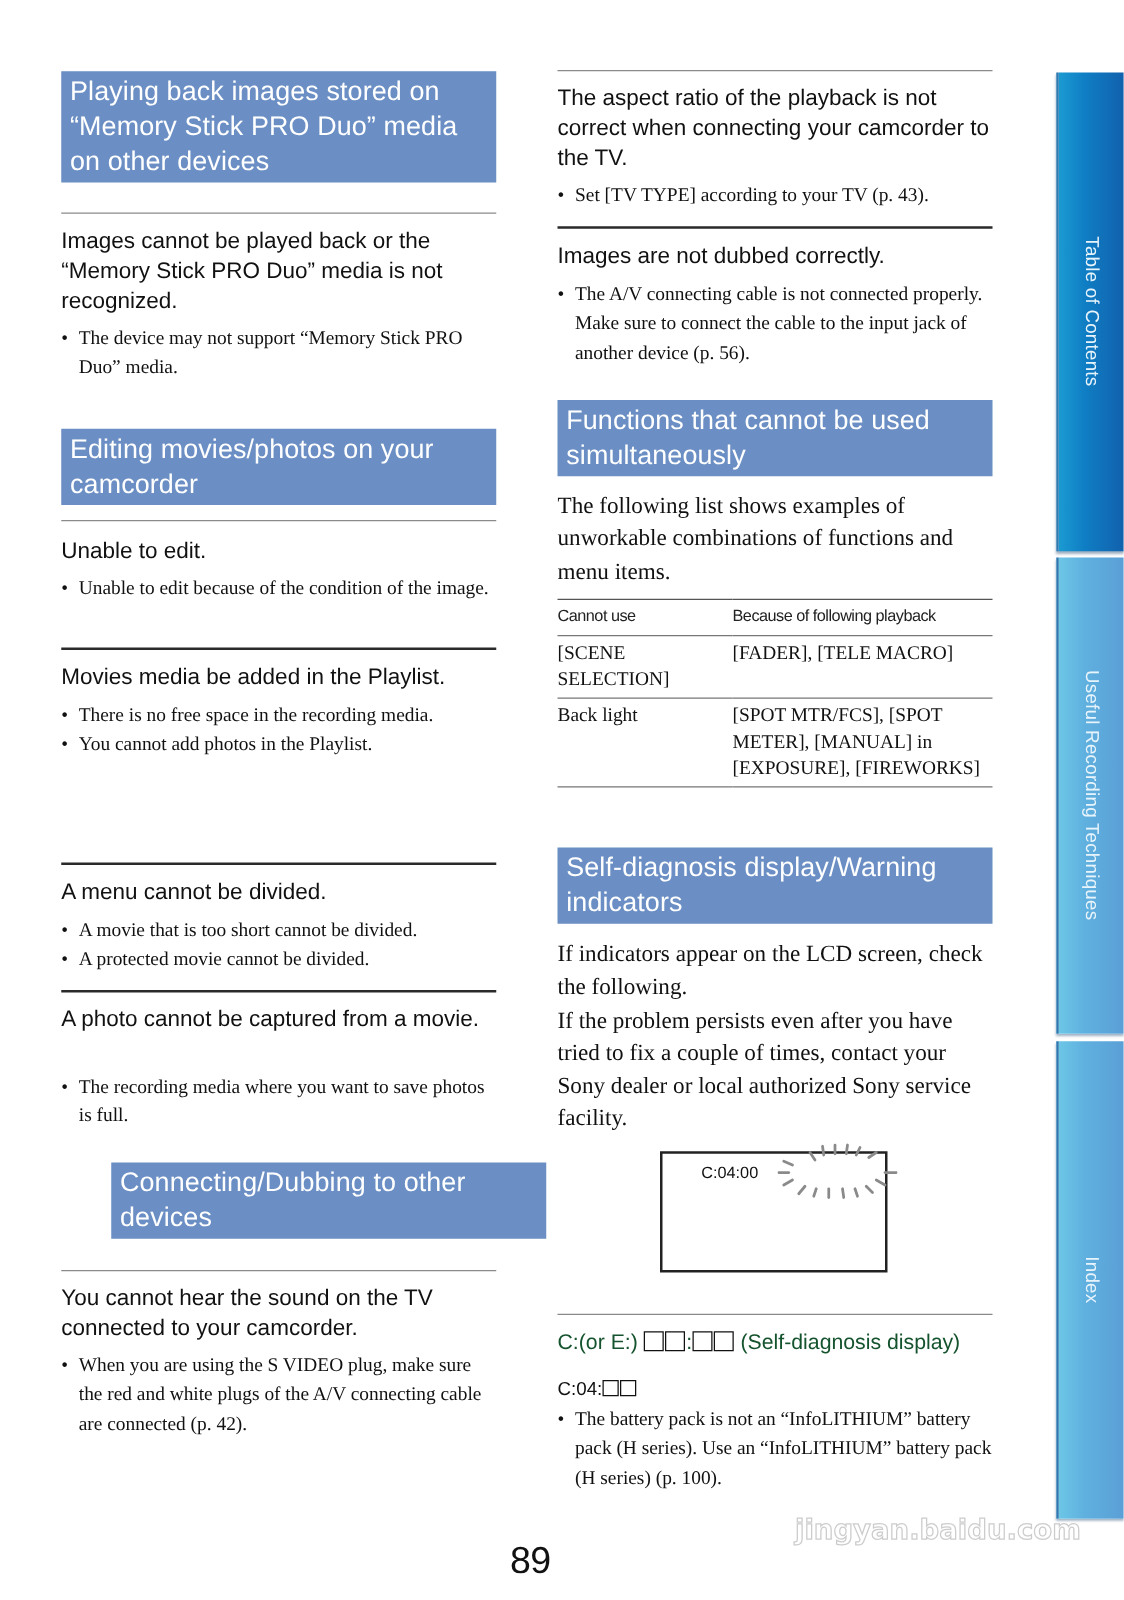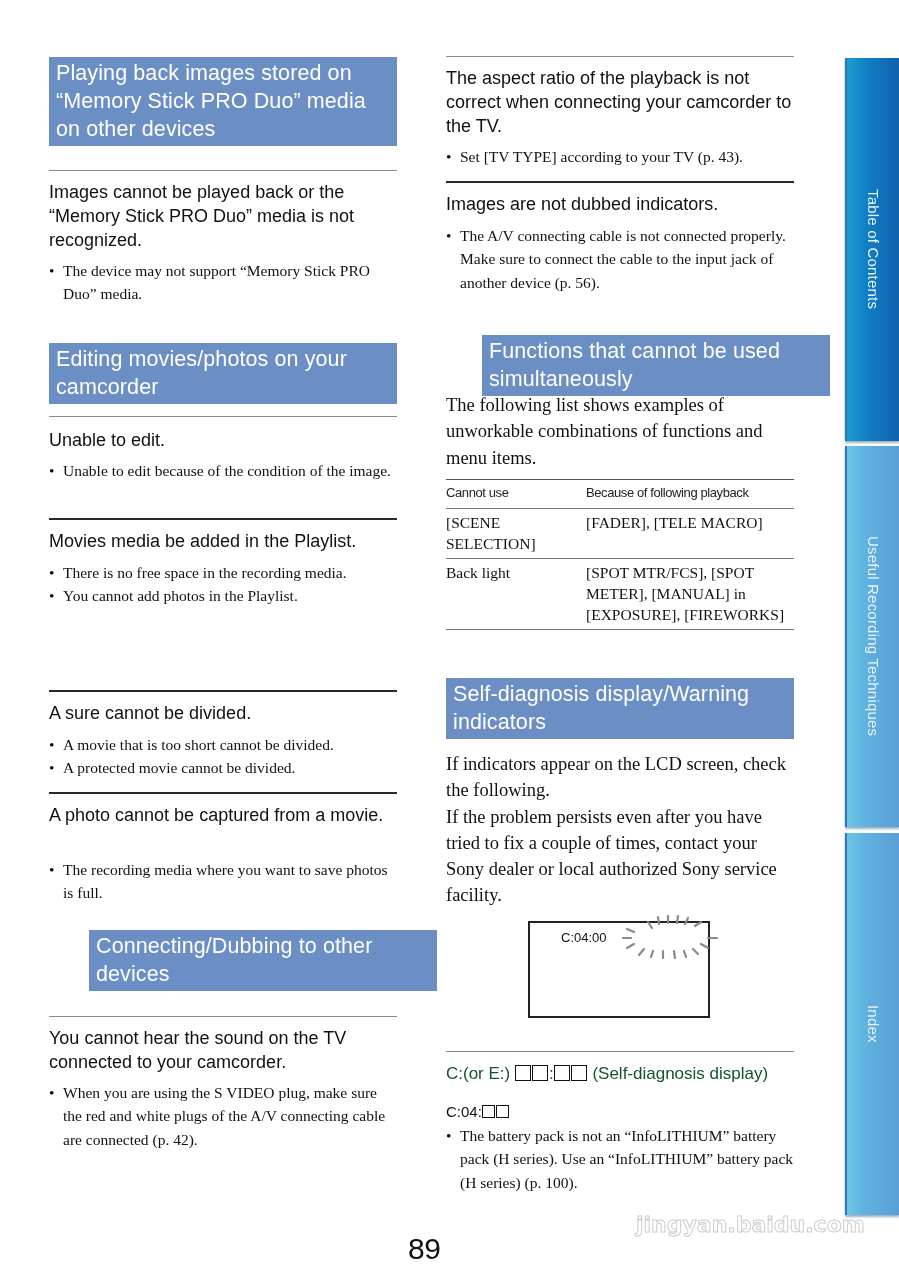--- a/index.html
+++ b/index.html
@@ -176,7 +176,7 @@
   </ul>
 
   <div class="rule dark" style="top:181px;"></div>
-  <div class="q" style="top:192px;">Images are not dubbed indicators.</div>
+  <div class="q" style="top:192px;">Images are not dubbed correctly.</div>
   <ul class="bullets" style="top:224px;">
     <li>The A/V connecting cable is not connected properly. Make sure to connect the cable to the input jack of another device (p. 56).</li>
   </ul>

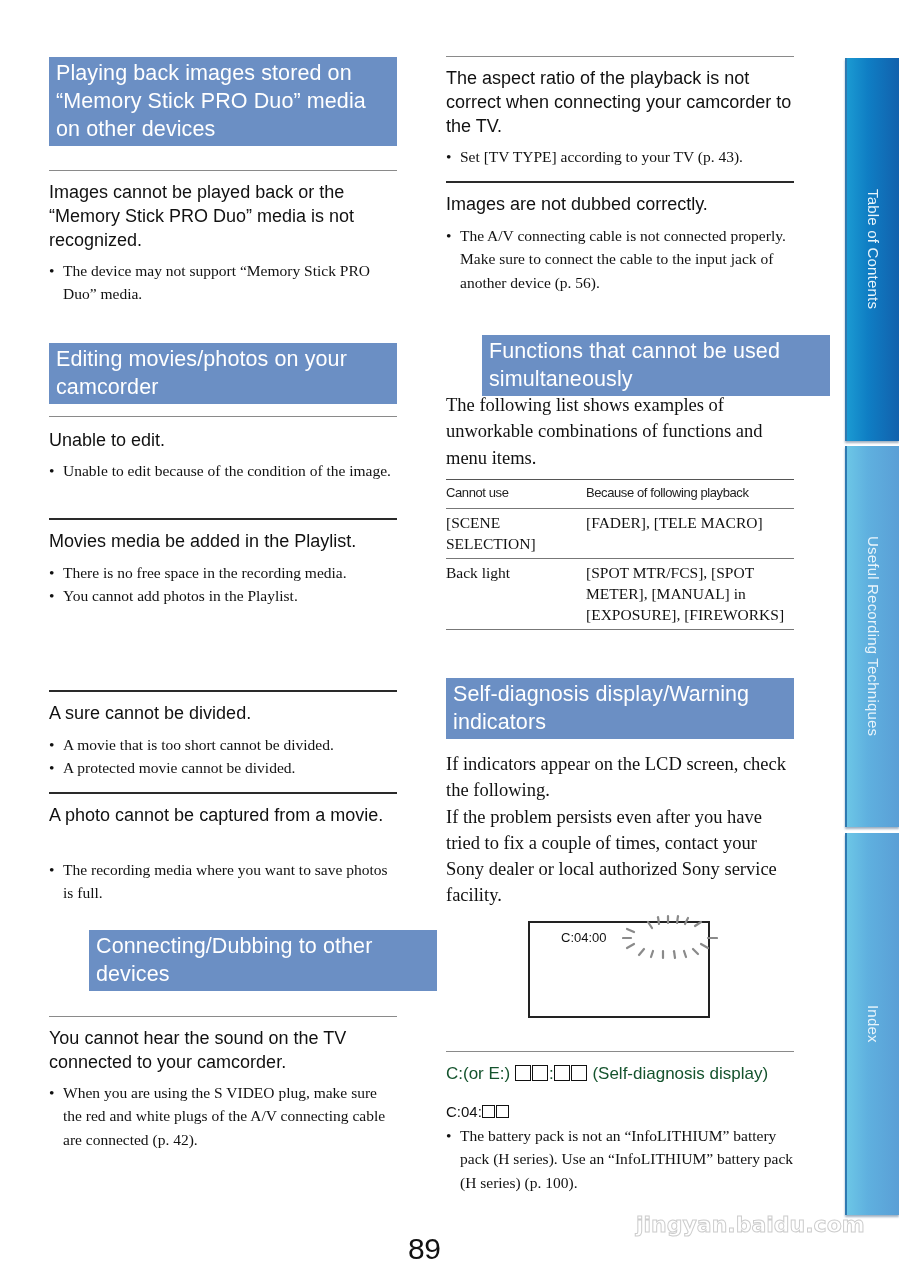--- a/index.html
+++ b/index.html
@@ -181,7 +181,7 @@
     <li>The A/V connecting cable is not connected properly. Make sure to connect the cable to the input jack of another device (p. 56).</li>
   </ul>
 
-  <div class="section-bar" style="top:335px;margin-left:36px;">Functions that cannot be used simultaneously</div>
+  <div class="section-bar" style="top:320px;">Functions that cannot be used simultaneously</div>
   <div class="para" style="top:392px;">The following list shows examples of unworkable combinations of functions and menu items.</div>
 
   <table class="func" style="top:479px;">

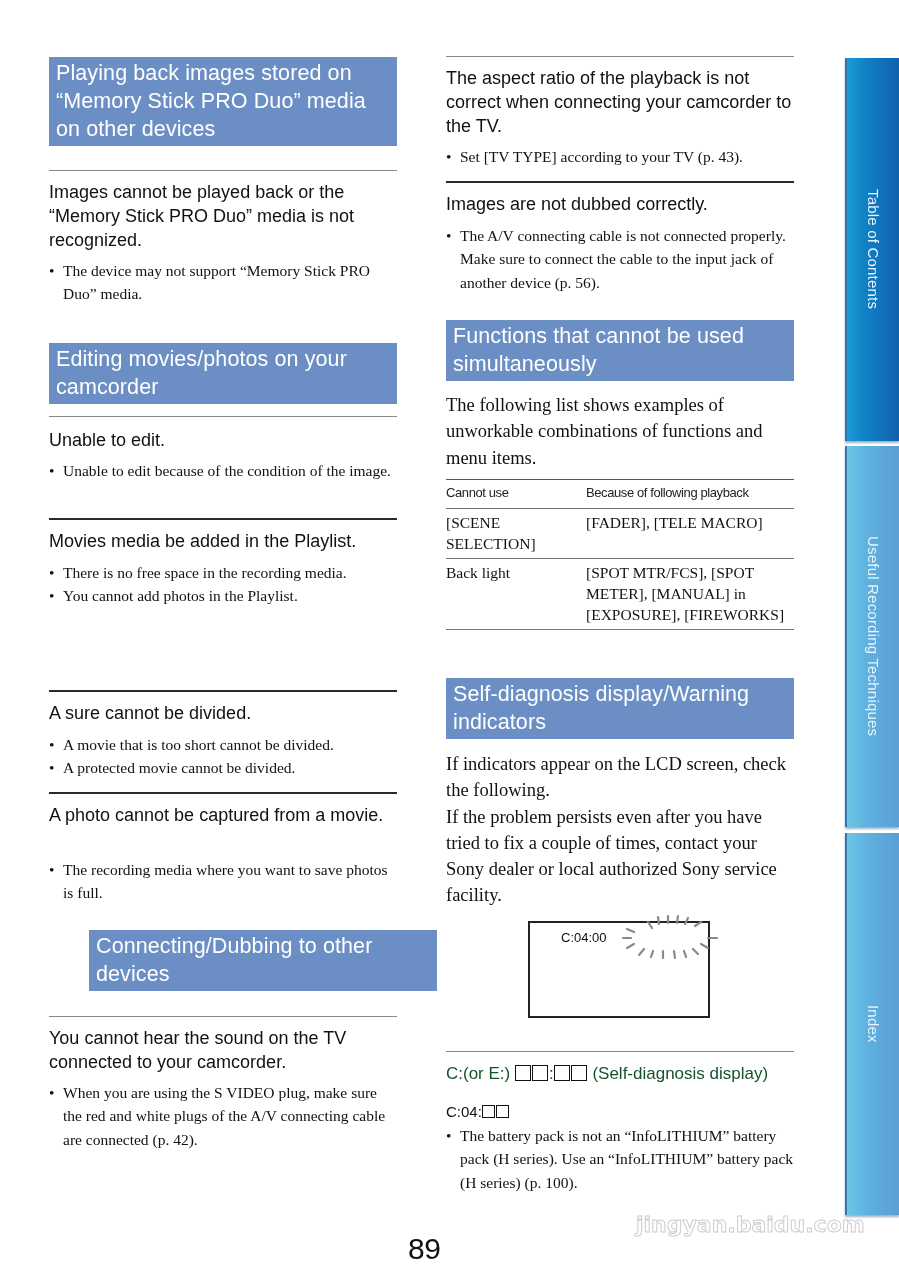--- a/index.html
+++ b/index.html
@@ -147,7 +147,7 @@
   </ul>
 
   <div class="rule dark" style="top:690px;"></div>
-  <div class="q" style="top:701px;">A sure cannot be divided.</div>
+  <div class="q" style="top:701px;">A menu cannot be divided.</div>
   <ul class="bullets" style="top:733px;">
     <li>A movie that is too short cannot be divided.</li>
     <li>A protected movie cannot be divided.</li>

